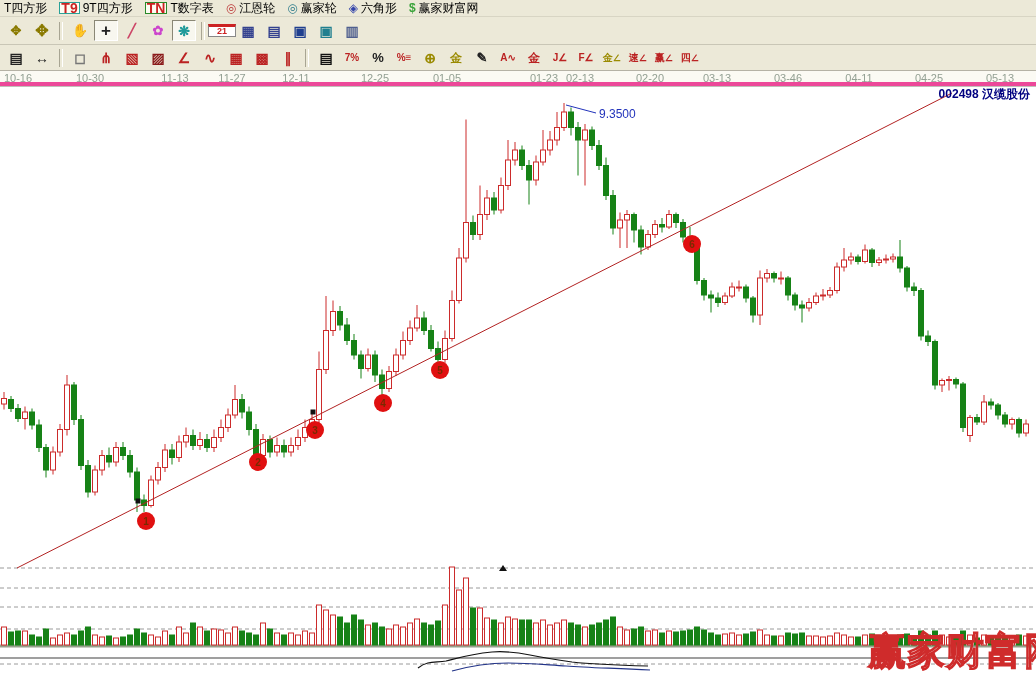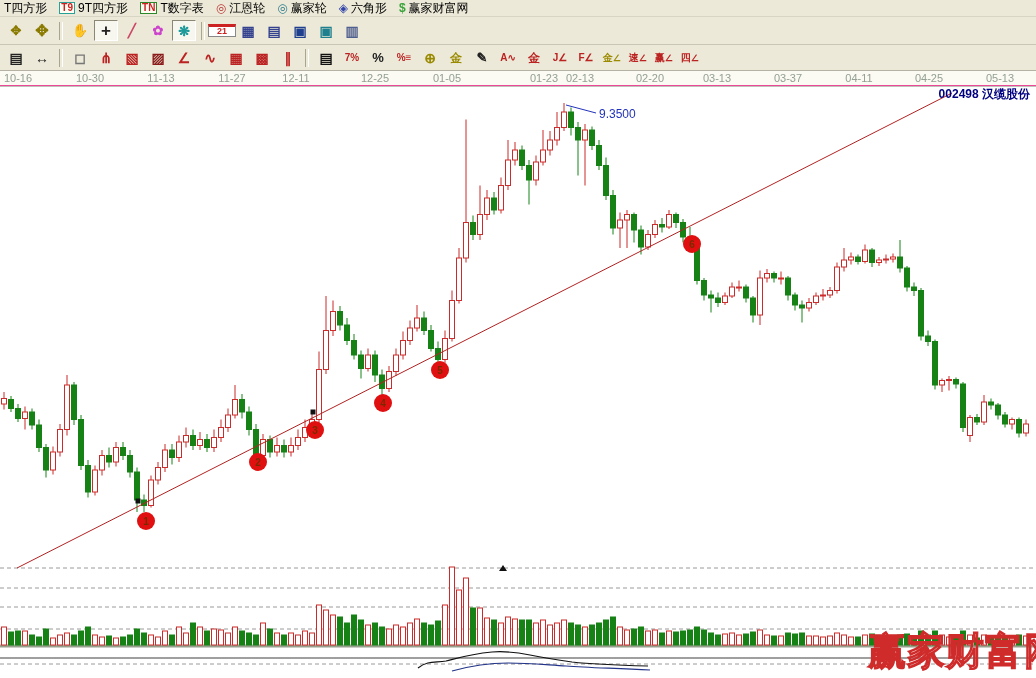--- a/index.html
+++ b/index.html
@@ -7,7 +7,7 @@
   .menubar{height:17px;background:#ece9d8;display:flex;align-items:center;
     font-size:12px;color:#000;padding-left:1px;border-bottom:1px solid #d8d5c4;box-sizing:border-box;}
   .menu-item{display:flex;align-items:center;gap:3px;padding:0 9px 0 3px;height:16px;cursor:default;white-space:nowrap;}
-  .badge{font-size:10px;font-weight:bold;line-height:10px;padding:0 1px;background:#fdfdf3;}
+  .badge{font-size:14px;font-weight:bold;line-height:10px;padding:0 1px;background:#fdfdf3;}
   .badge-t9{border:1px solid #2aa198;color:#cc2222;}
   .badge-tn{border:1px solid #2a8a2a;color:#cc2222;text-align:right;}
   .mi{font-size:12px;line-height:12px;font-weight:bold;}

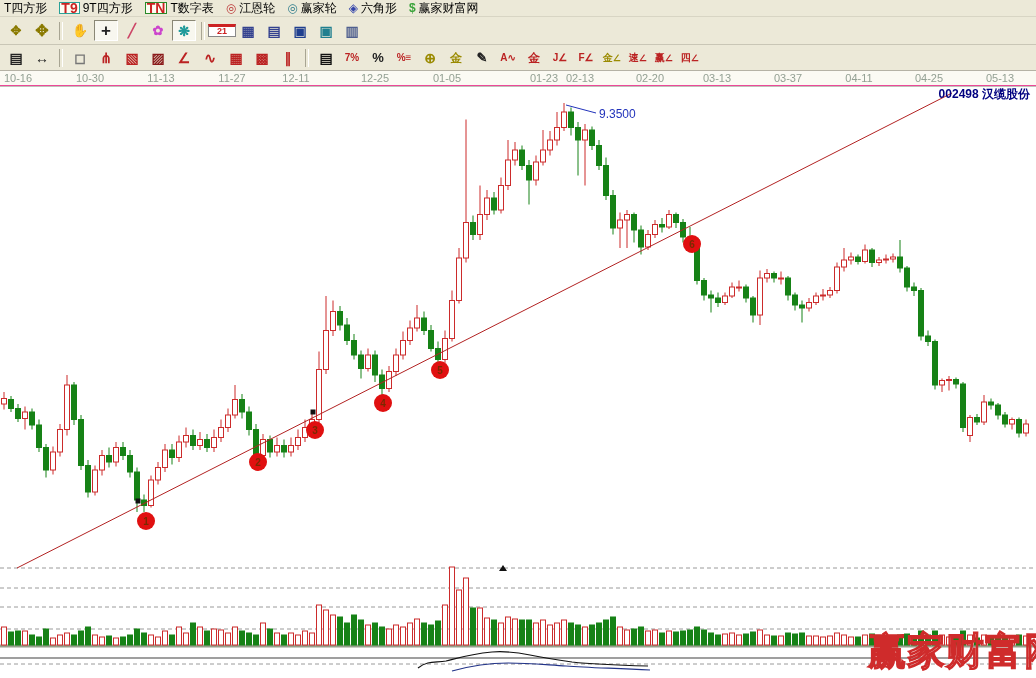--- a/index.html
+++ b/index.html
@@ -20,7 +20,7 @@
   .tb-sep{width:2px;height:18px;border-left:1px solid #a8a593;border-right:1px solid #fff;margin:0 4px;}
   .cal-box{border:1px solid #888;border-top:3px solid #cc2222;background:#fff;font-size:8px;
     font-weight:bold;color:#cc2222;padding:0 8px;line-height:9px;}
-  .dateaxis{position:relative;height:15px;background:#fbfaf3;border-bottom:1px solid #ec4899;
+  .dateaxis{position:relative;height:15px;background:#fbfaf3;border-bottom:4px solid #ec4899;
     font-size:11px;color:#93a093;box-sizing:border-box;}
   .date-label{position:absolute;top:1px;transform:translateX(-50%);white-space:nowrap;}
   .chart-wrap{position:absolute;top:86px;left:0;width:1036px;height:592px;background:#fff;}

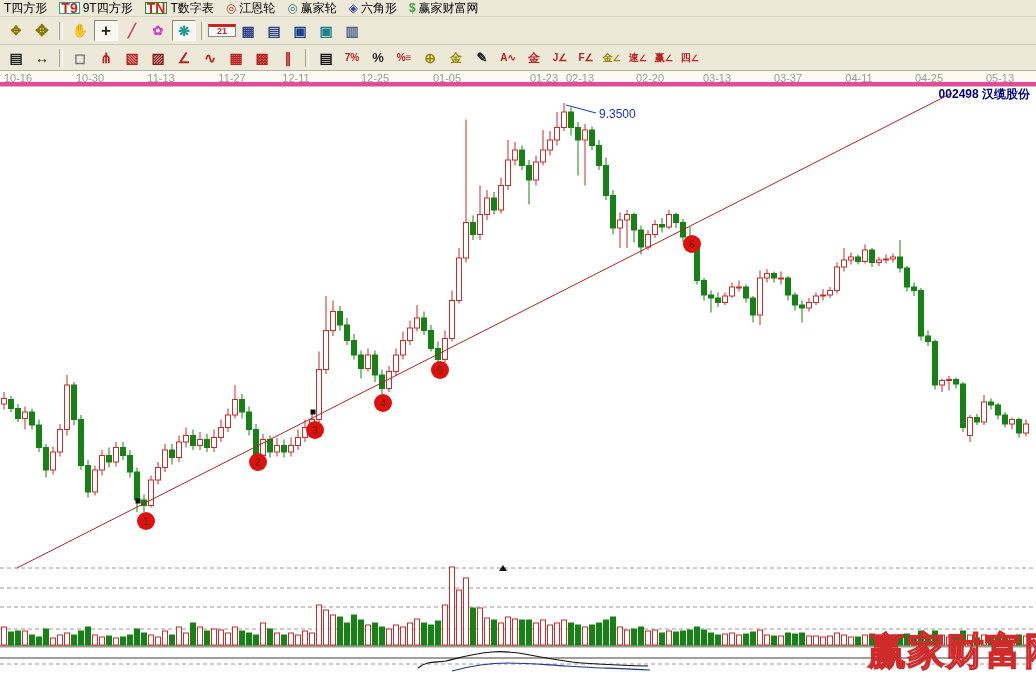--- a/index.html
+++ b/index.html
@@ -186,7 +186,7 @@
 <div class="dateaxis">
     <span class="date-label" style="left: 18px;">10-16</span>
     <span class="date-label" style="left: 90px;">10-30</span>
-    <span class="date-label" style="left: 161px;">11-13</span>
+    <span class="date-label" style="left: 175px;">11-13</span>
     <span class="date-label" style="left: 232px;">11-27</span>
     <span class="date-label" style="left: 296px;">12-11</span>
     <span class="date-label" style="left: 375px;">12-25</span>

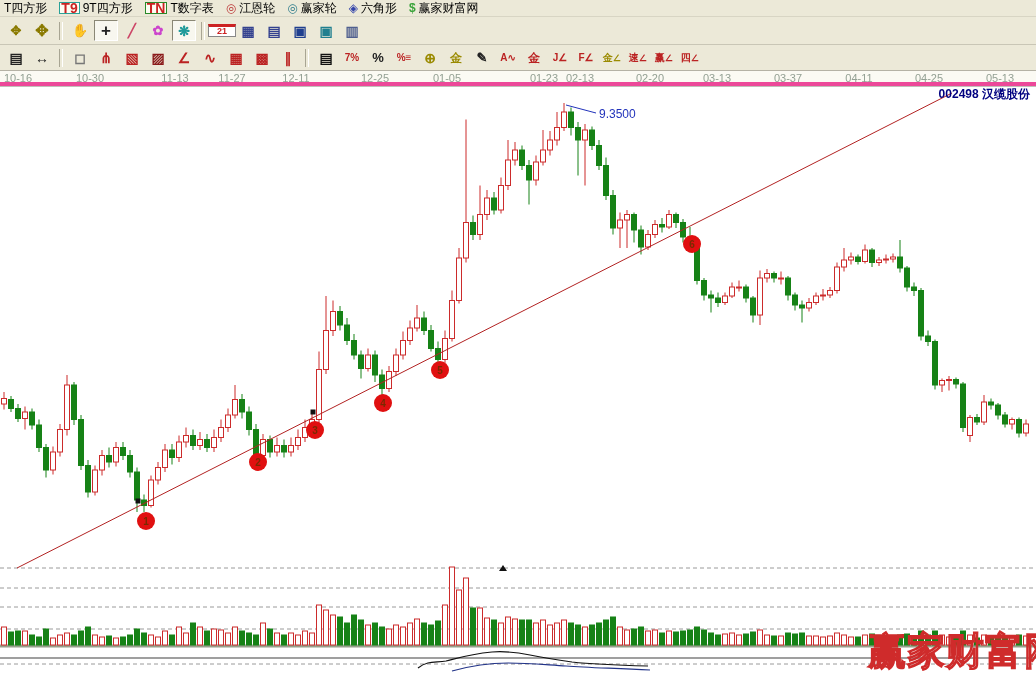--- a/index.html
+++ b/index.html
@@ -195,7 +195,7 @@
     <span class="date-label" style="left: 580px;">02-13</span>
     <span class="date-label" style="left: 650px;">02-20</span>
     <span class="date-label" style="left: 717px;">03-13</span>
-    <span class="date-label" style="left: 788px;">03-37</span>
+    <span class="date-label" style="left: 788px;">03-46</span>
     <span class="date-label" style="left: 859px;">04-11</span>
     <span class="date-label" style="left: 929px;">04-25</span>
     <span class="date-label" style="left: 1000px; text-align: right;">05-13</span>

